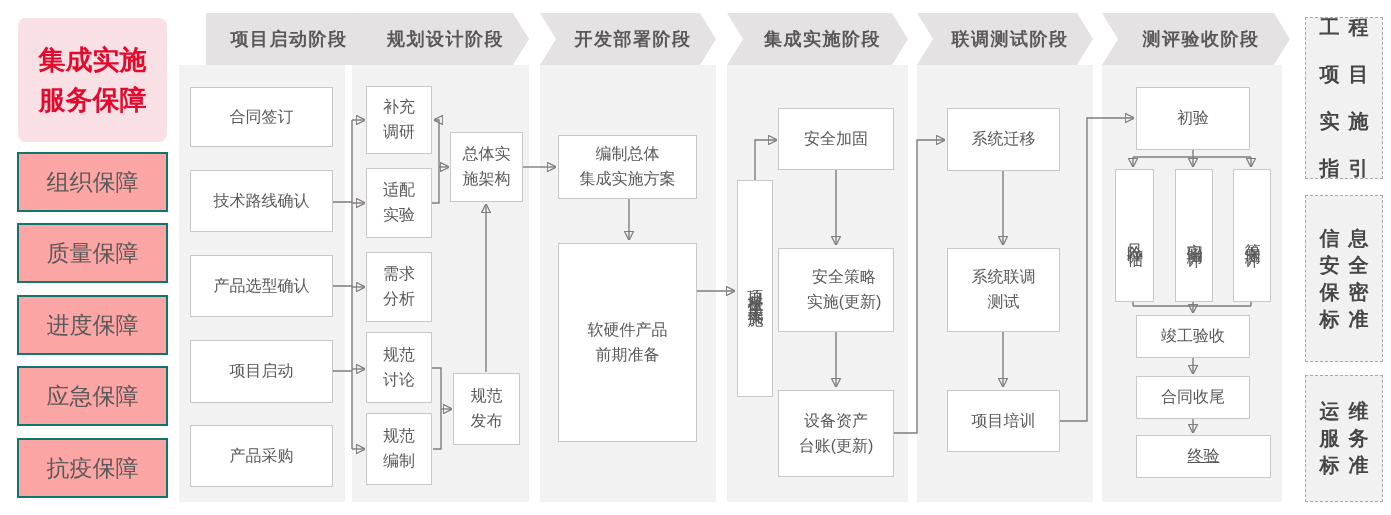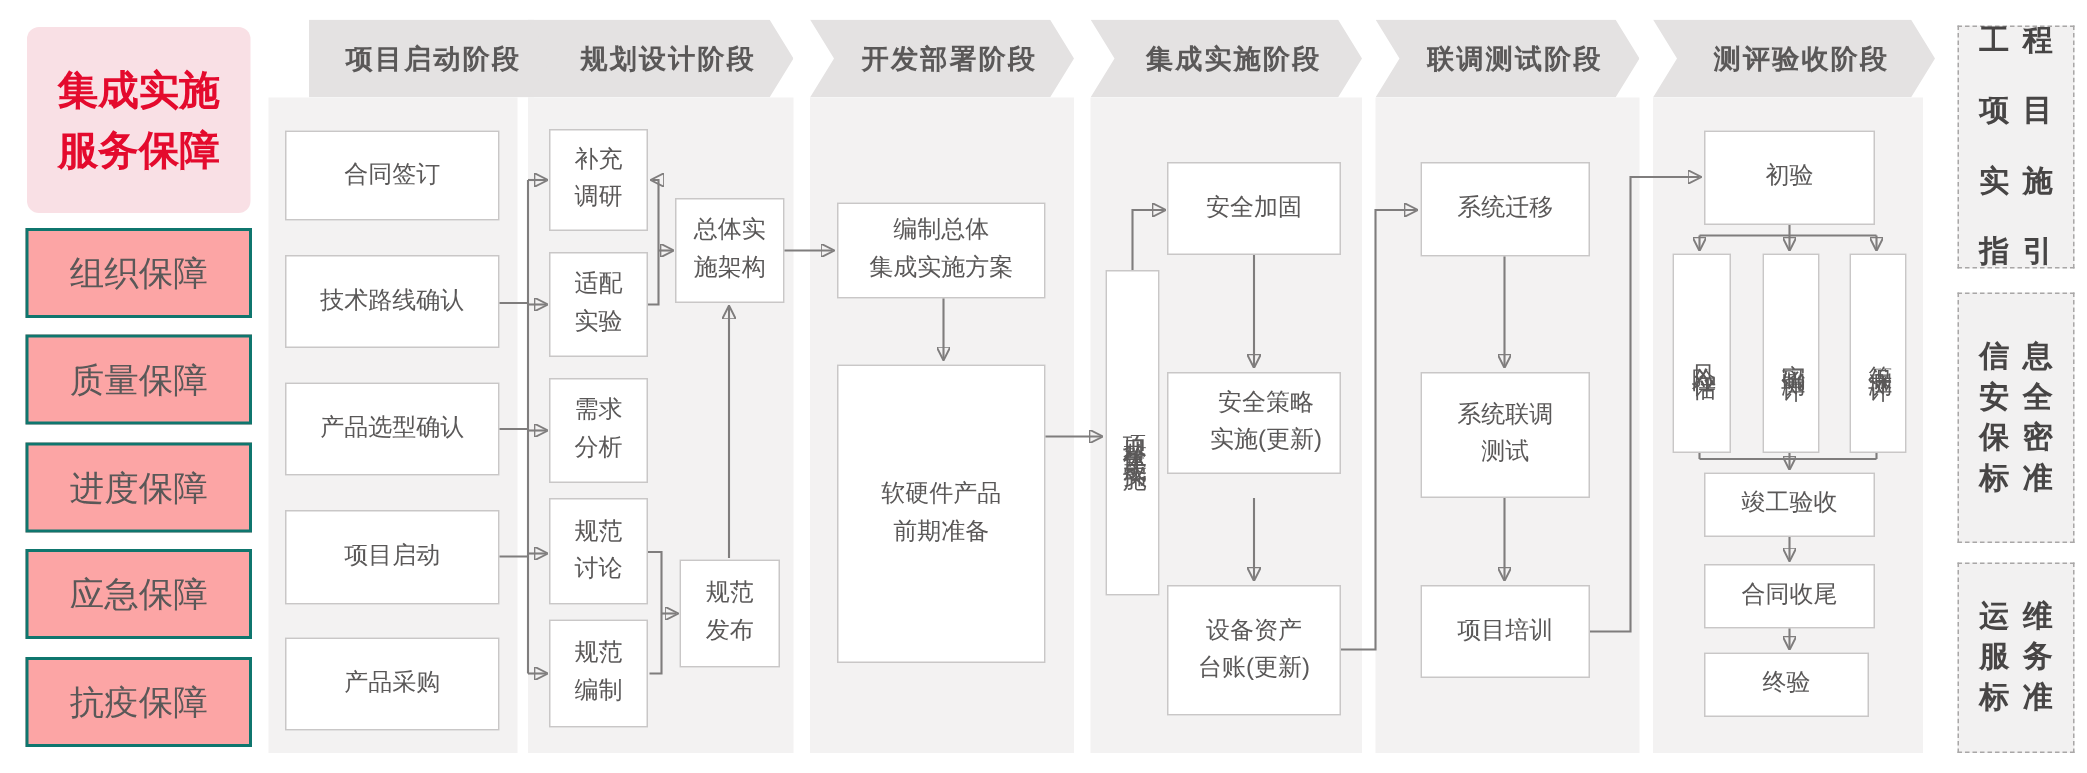--- a/index.html
+++ b/index.html
@@ -102,7 +102,7 @@
       <span>项目整体集成实施</span>
     </div>
   <div class="box" style="left:778px;top:108px;width:116px;height:62px;">安全加固</div>
-  <div class="box" style="left:778px;top:248px;width:116px;height:68px;padding-left:16px;">安全策略
+  <div class="box" style="left:778px;top:248px;width:116px;height:84px;padding-left:16px;">安全策略
 实施(更新)</div>
   <div class="box" style="left:778px;top:390px;width:116px;height:87px;">设备资产
 台账(更新)</div>

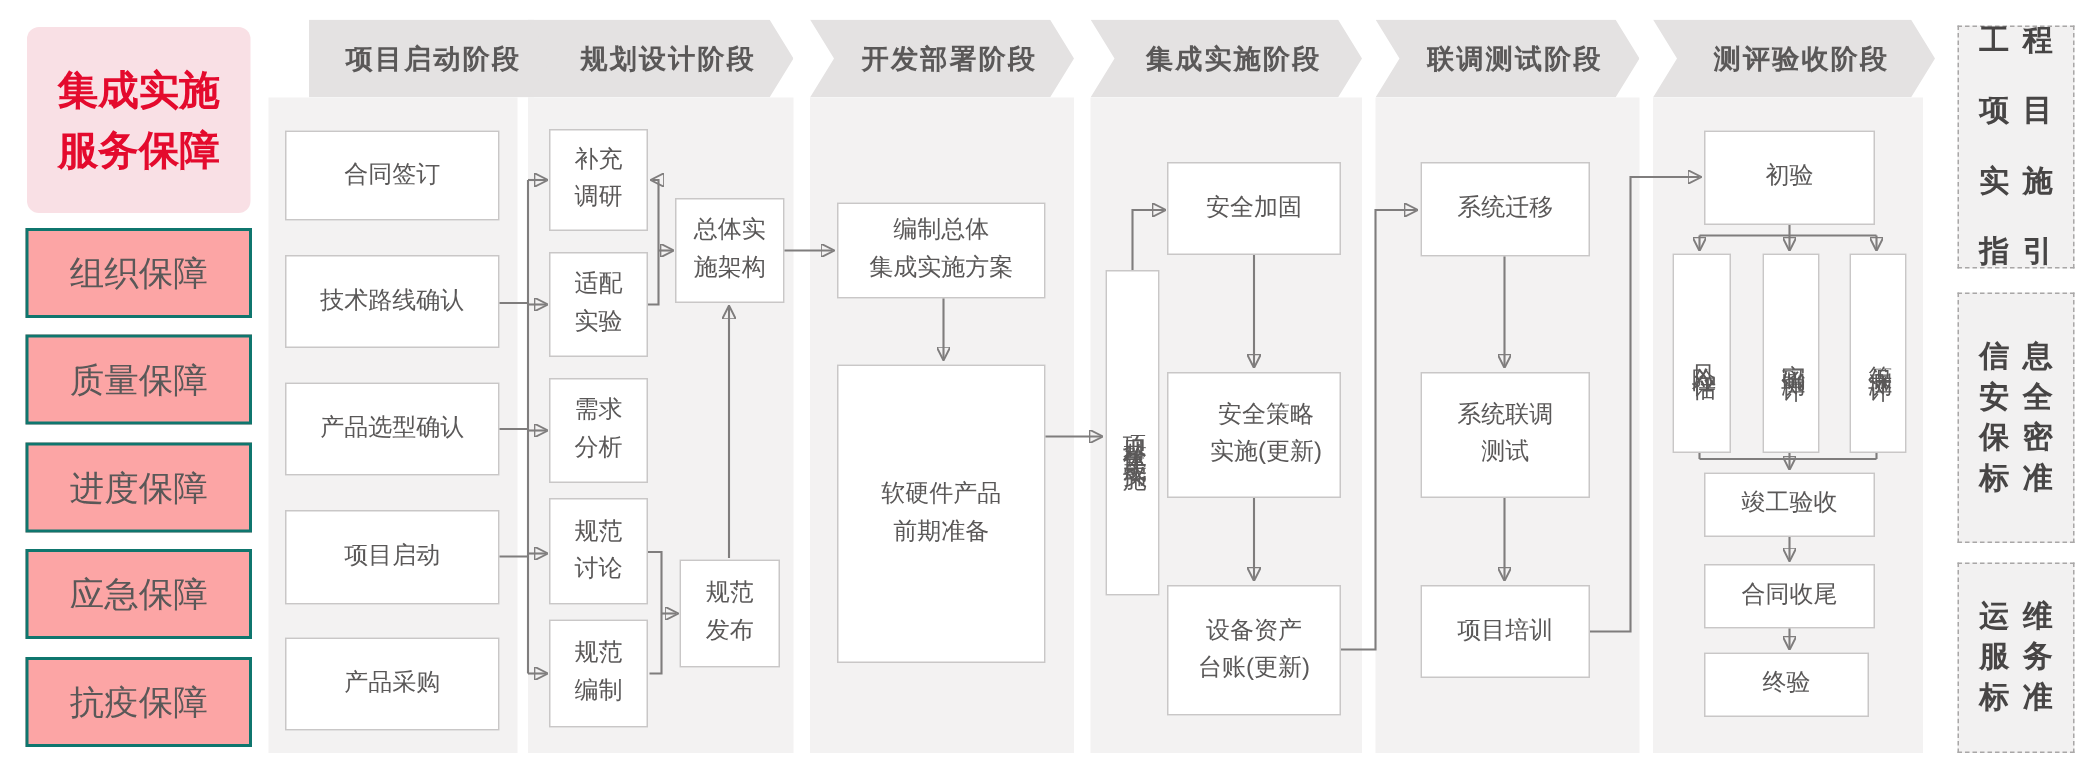--- a/index.html
+++ b/index.html
@@ -124,7 +124,7 @@
     </div>
   <div class="box" style="left:1136px;top:315px;width:114px;height:43px;">竣工验收</div>
   <div class="box" style="left:1136px;top:376px;width:114px;height:43px;">合同收尾</div>
-  <div class="box" style="left:1136px;top:435px;width:110px;height:43px;">终验</div>
+  <div class="box" style="left:1136px;top:435px;width:135px;height:43px;text-decoration:underline;">终验</div>
 
   <div class="sidecard" style="top:17px;height:162px;gap:20px;">
     <div class="row">工程</div>

